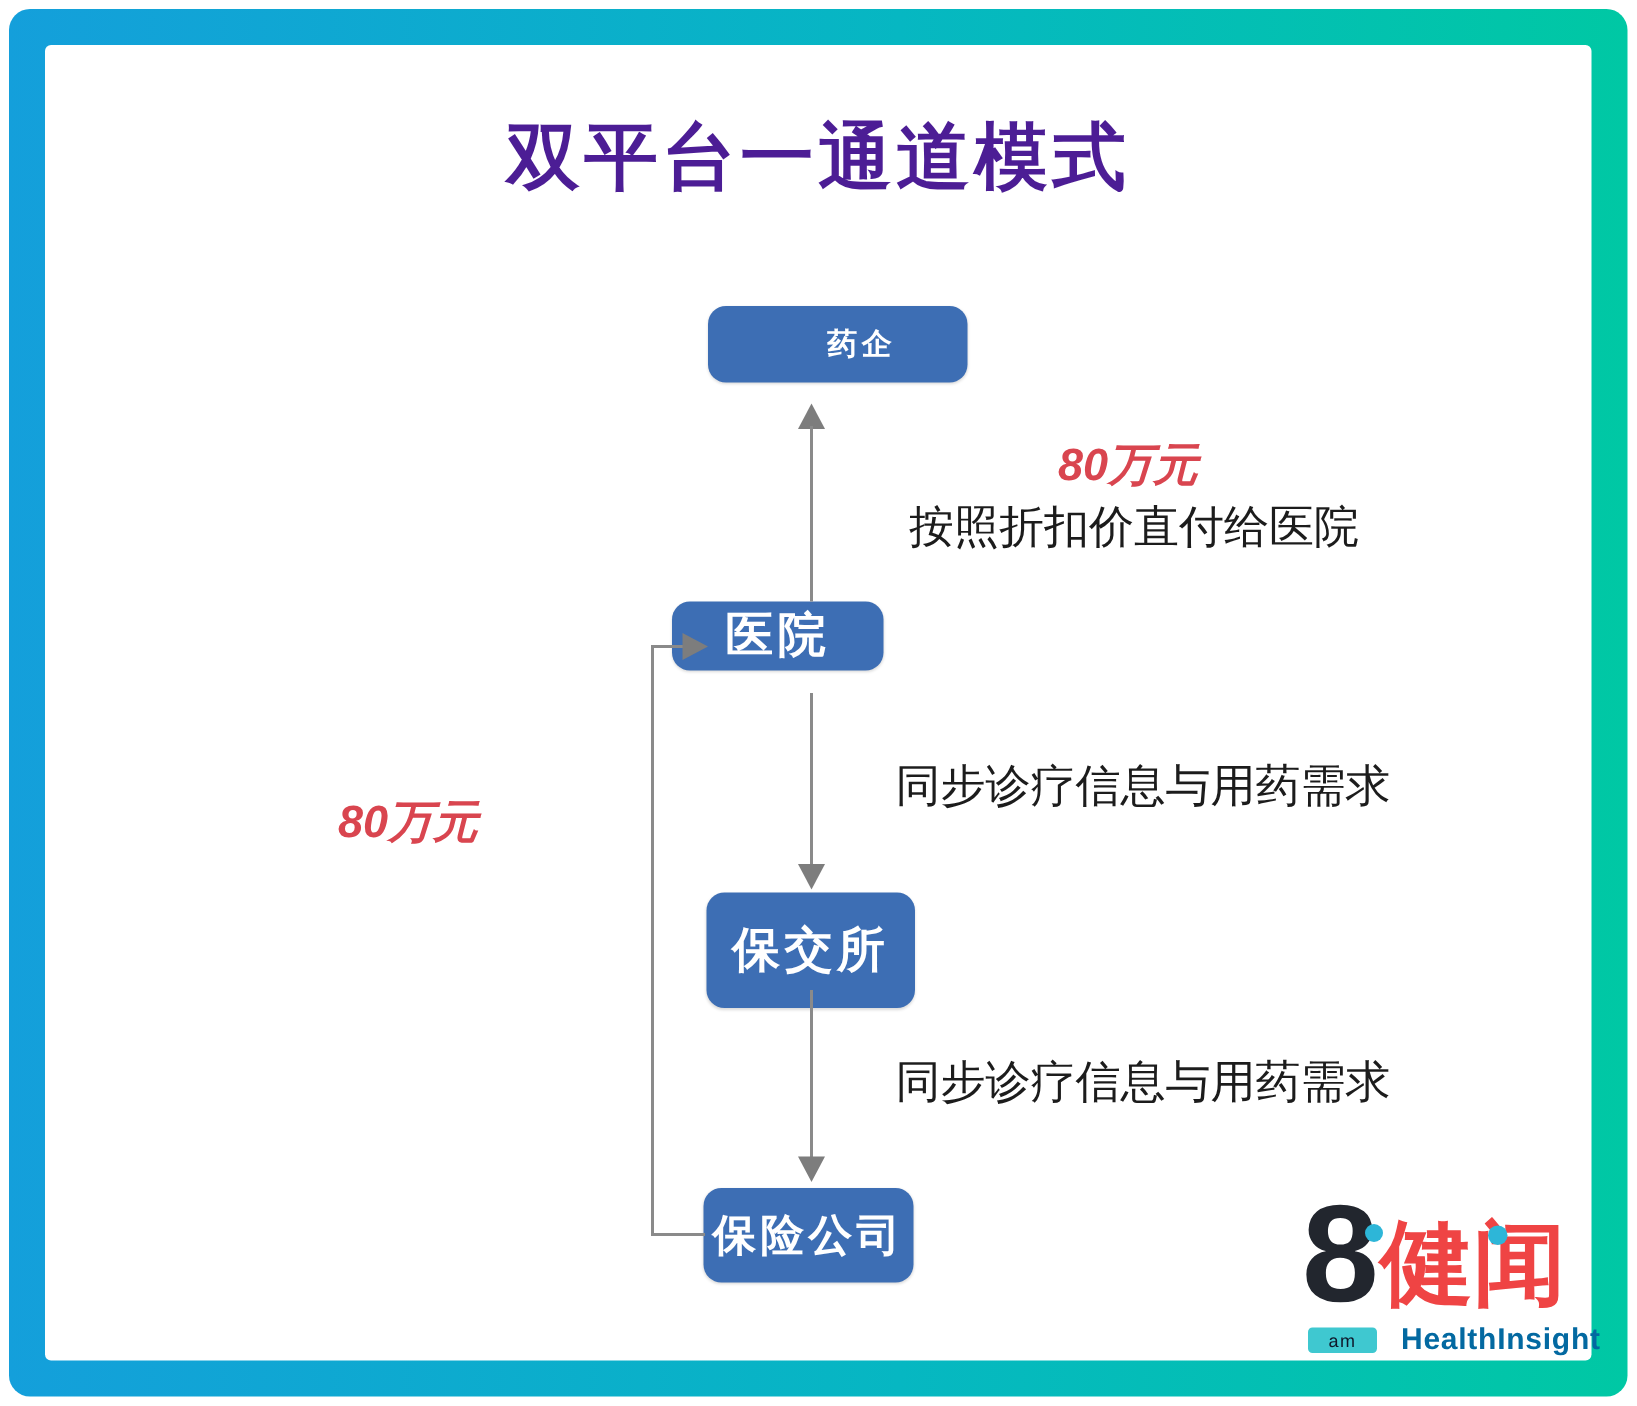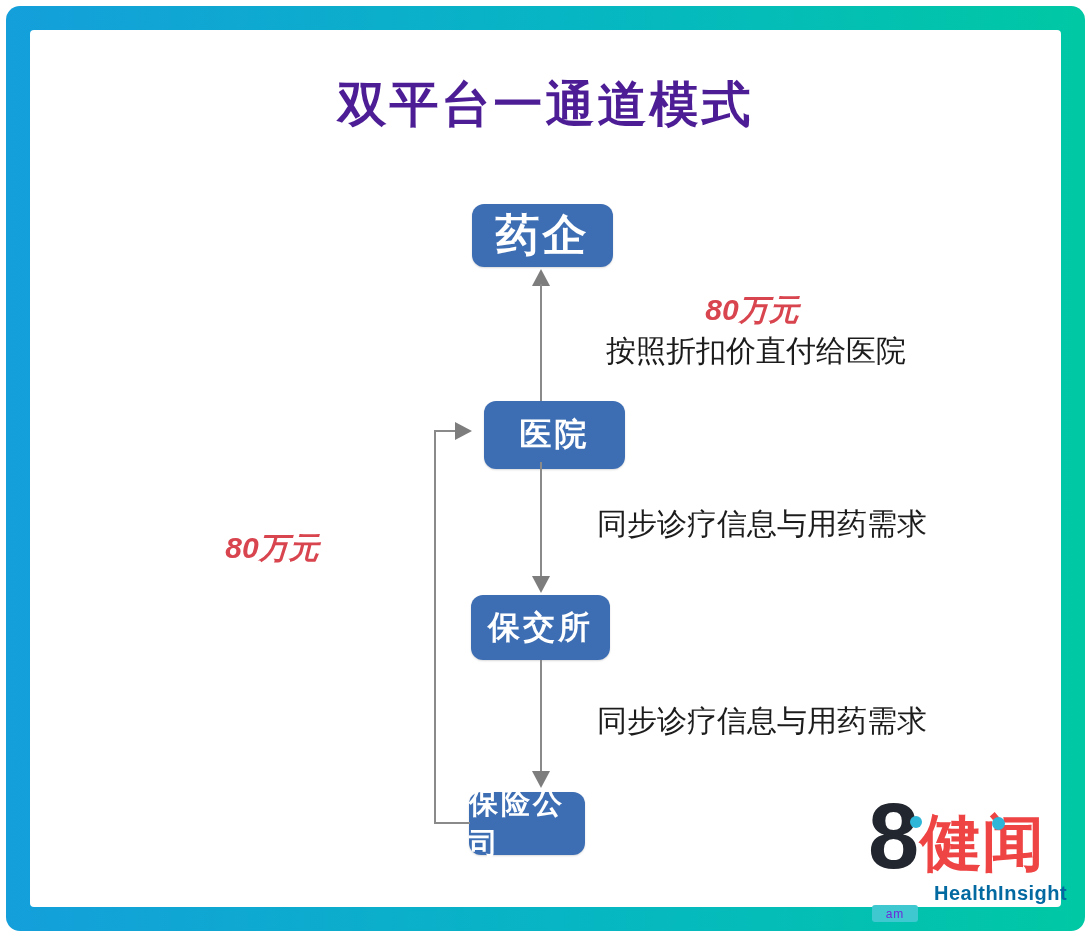--- a/index.html
+++ b/index.html
@@ -22,7 +22,7 @@
         display:flex;align-items:center;justify-content:center;
         color:#ffffff;font-weight:700;letter-spacing:3px;
         box-shadow:0 1px 2px rgba(0,0,0,0.15);}
-  .node-pharma  {left:472px;top:204px;width:141px;height:63px;font-size:44px;}
+  .node-pharma  {left:472px;top:204px;width:141px;height:51px;font-size:20px;padding-left:32px;}
   .node-hospital{left:484px;top:401px;width:141px;height:68px;font-size:32px;}
   .node-exchange{left:471px;top:595px;width:139px;height:65px;font-size:32px;}
   .node-insurer {left:469px;top:792px;width:116px;height:63px;font-size:29px;}

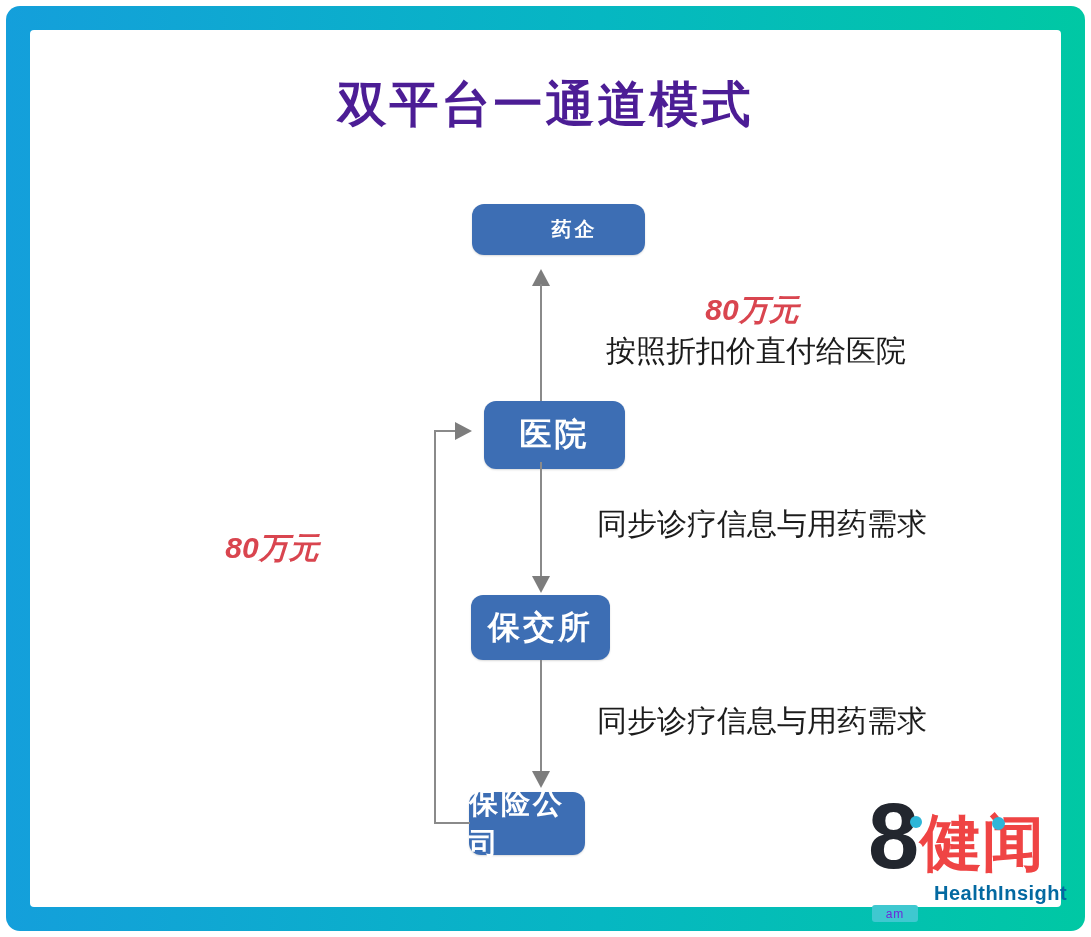--- a/index.html
+++ b/index.html
@@ -23,7 +23,7 @@
         color:#ffffff;font-weight:700;letter-spacing:3px;
         box-shadow:0 1px 2px rgba(0,0,0,0.15);}
   .node-pharma  {left:472px;top:204px;width:141px;height:51px;font-size:20px;padding-left:32px;}
-  .node-hospital{left:484px;top:401px;width:141px;height:68px;font-size:32px;}
+  .node-hospital{left:448px;top:401px;width:141px;height:46px;font-size:32px;}
   .node-exchange{left:471px;top:595px;width:139px;height:65px;font-size:32px;}
   .node-insurer {left:469px;top:792px;width:116px;height:63px;font-size:29px;}
 

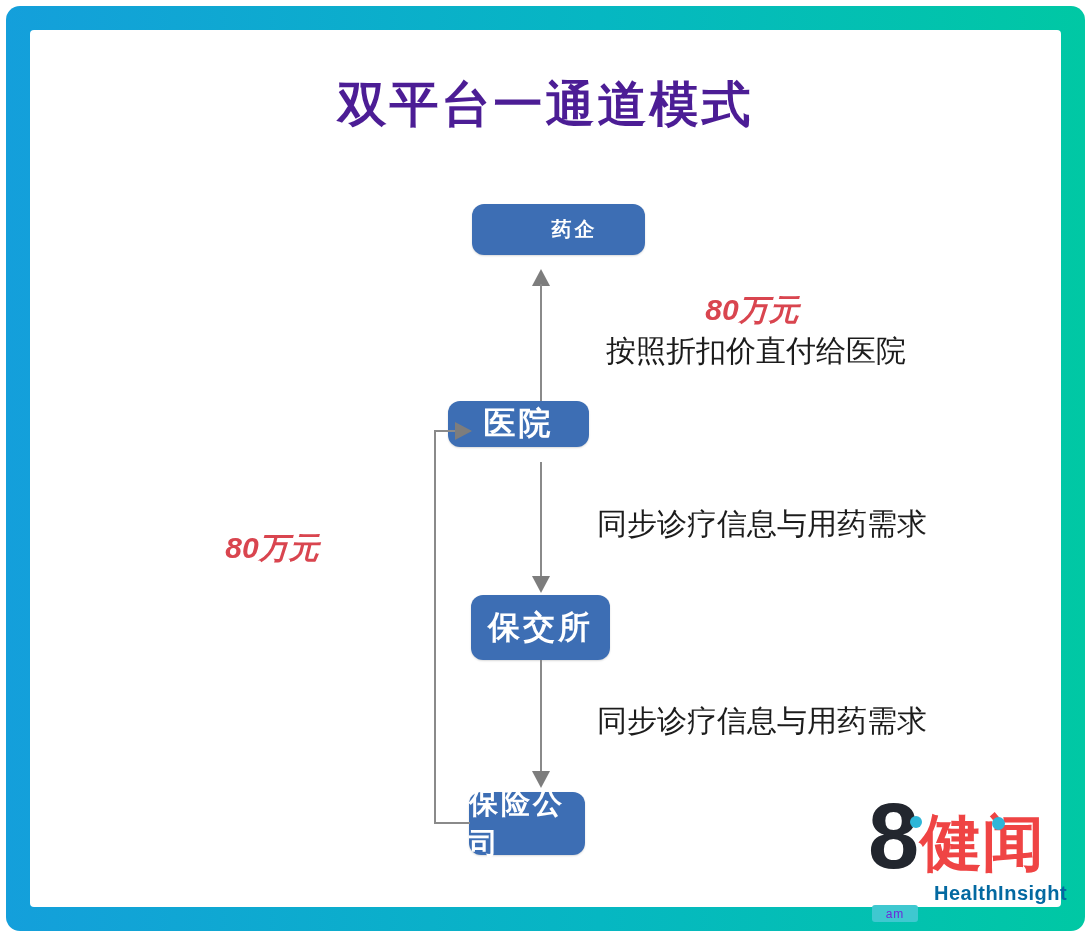--- a/index.html
+++ b/index.html
@@ -24,7 +24,7 @@
         box-shadow:0 1px 2px rgba(0,0,0,0.15);}
   .node-pharma  {left:472px;top:204px;width:141px;height:51px;font-size:20px;padding-left:32px;}
   .node-hospital{left:448px;top:401px;width:141px;height:46px;font-size:32px;}
-  .node-exchange{left:471px;top:595px;width:139px;height:65px;font-size:32px;}
+  .node-exchange{left:471px;top:595px;width:139px;height:77px;font-size:32px;}
   .node-insurer {left:469px;top:792px;width:116px;height:63px;font-size:29px;}
 
   .vline{position:absolute;width:2px;background:#8a8a8a;}

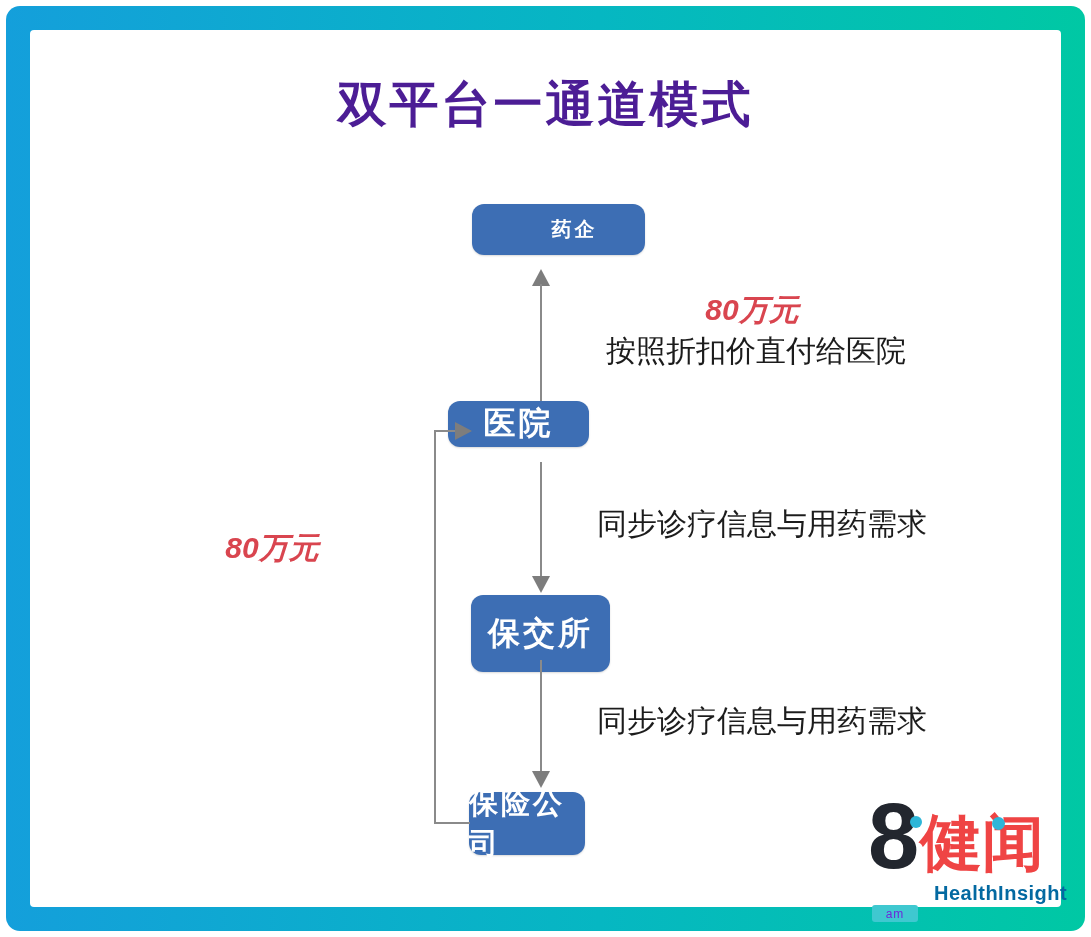--- a/index.html
+++ b/index.html
@@ -25,7 +25,7 @@
   .node-pharma  {left:472px;top:204px;width:141px;height:51px;font-size:20px;padding-left:32px;}
   .node-hospital{left:448px;top:401px;width:141px;height:46px;font-size:32px;}
   .node-exchange{left:471px;top:595px;width:139px;height:77px;font-size:32px;}
-  .node-insurer {left:469px;top:792px;width:116px;height:63px;font-size:29px;}
+  .node-insurer {left:469px;top:792px;width:140px;height:63px;font-size:29px;}
 
   .vline{position:absolute;width:2px;background:#8a8a8a;}
   .hline{position:absolute;height:2px;background:#8a8a8a;}

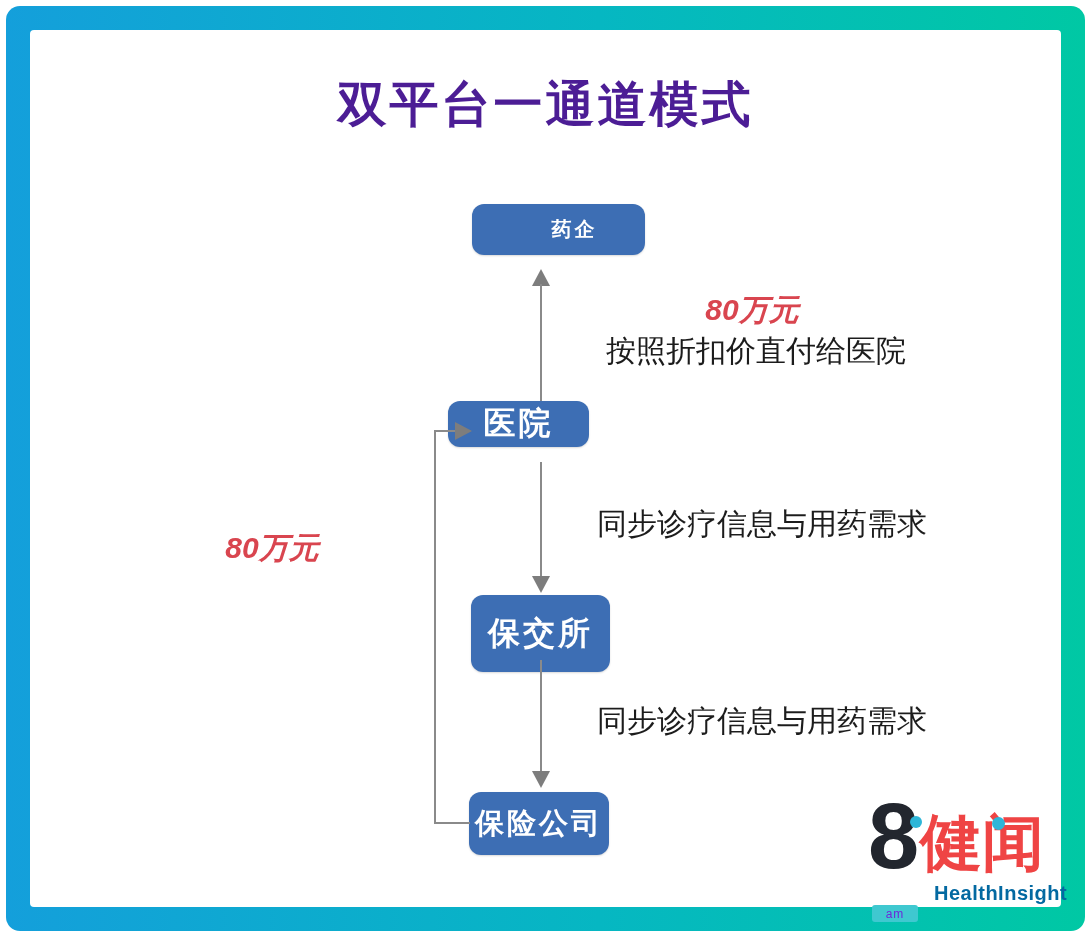--- a/index.html
+++ b/index.html
@@ -52,8 +52,8 @@
   .logo-dot-8{left:48px;top:26px;width:12px;height:12px;}
   .logo-dot-wen{left:130px;top:27px;width:13px;height:13px;}
   .logo-am{position:absolute;left:10px;top:95px;width:46px;height:17px;
-          background:#3fc8d0;border-radius:3px;color:#6d28d9;font-size:12px;
-          display:flex;align-items:center;justify-content:center;letter-spacing:1px;margin-top:20px;}
+          background:#3fc8d0;border-radius:3px;color:#0f172a;font-size:12px;
+          display:flex;align-items:center;justify-content:center;letter-spacing:1px;}
   .logo-sub{position:absolute;left:72px;top:92px;font-size:20px;font-weight:700;
           color:#0369a1;letter-spacing:0.5px;white-space:nowrap;}
 </style>

